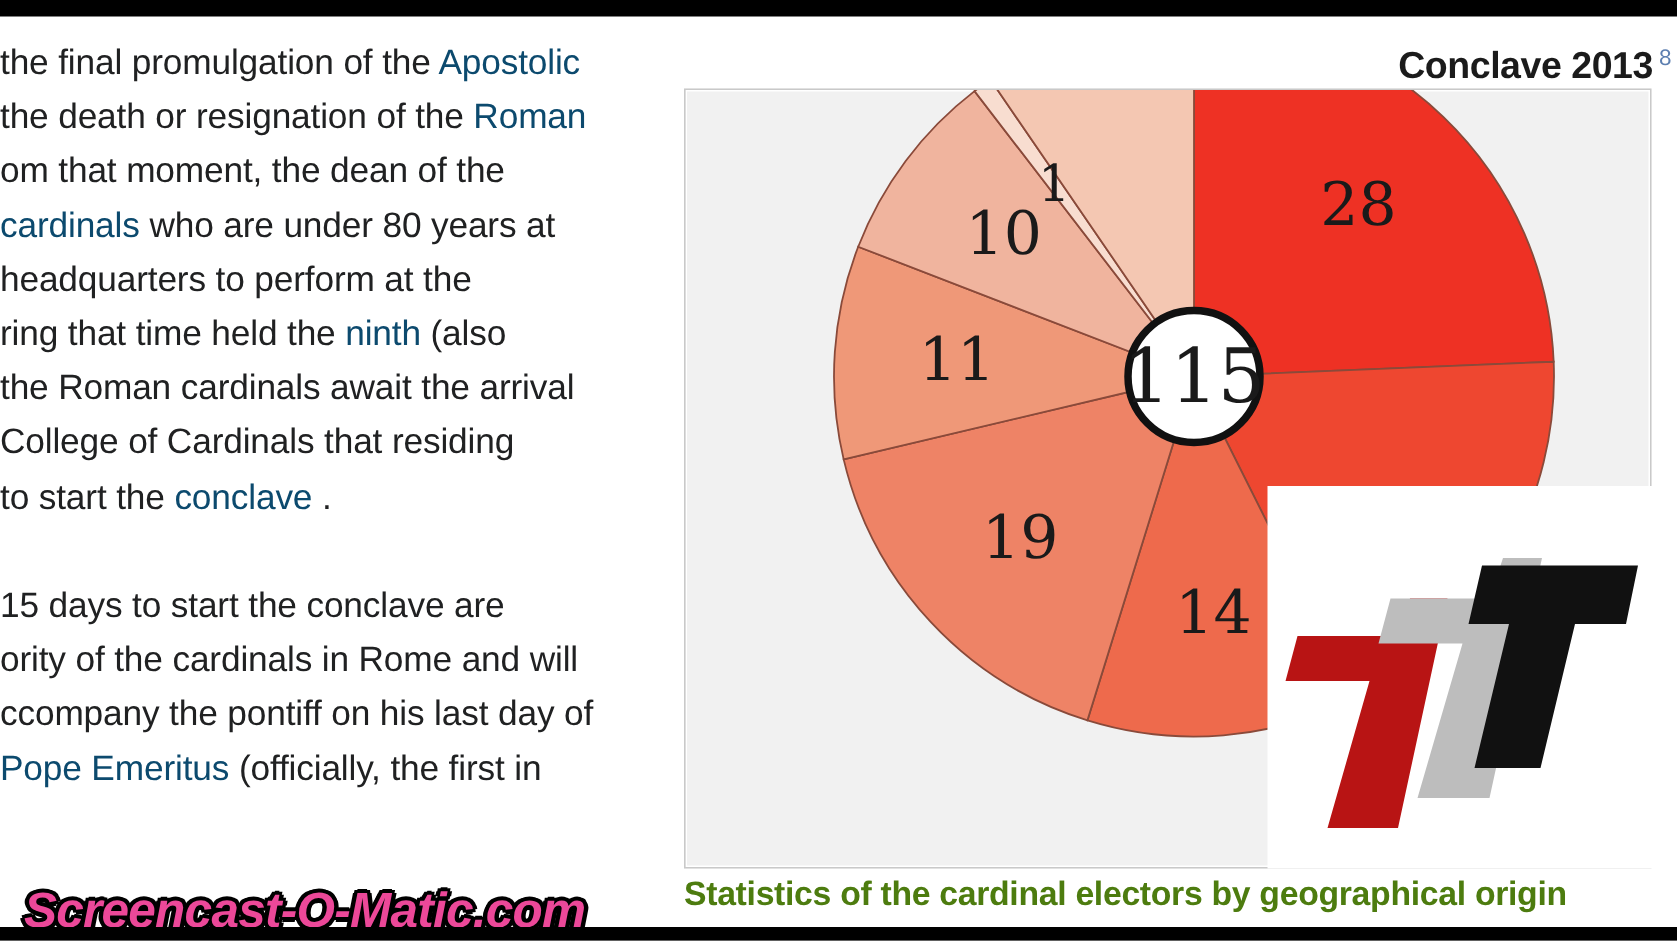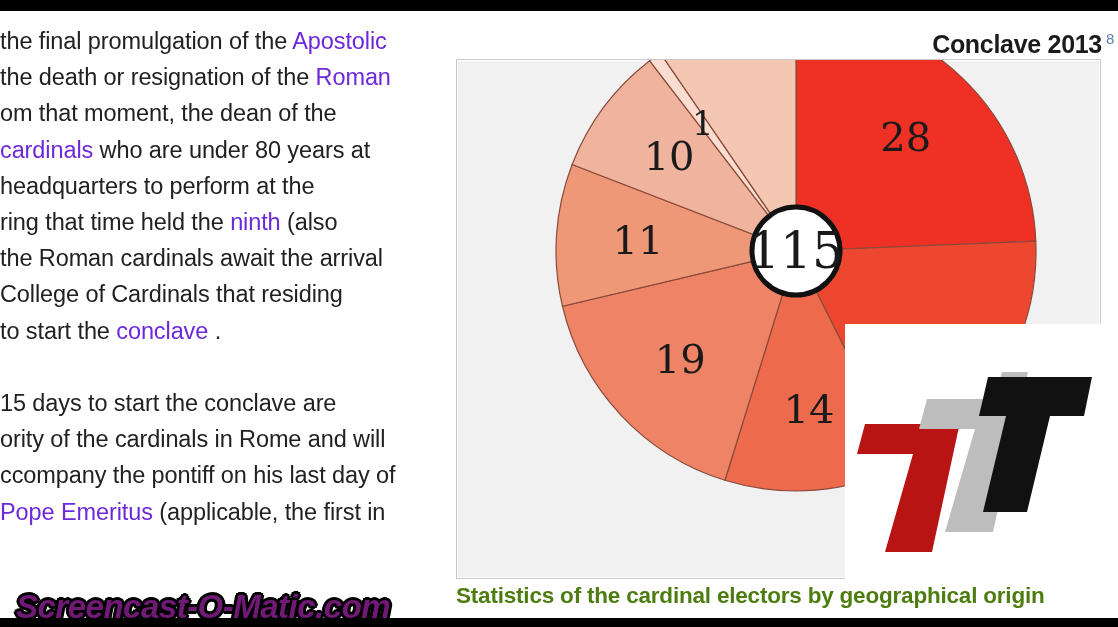--- a/index.html
+++ b/index.html
@@ -57,7 +57,7 @@
     white-space: nowrap;
     letter-spacing: -0.1px;
   }
-  .article-line .lnk { color: #6d28d9; }
+  .article-line .lnk { color: #0c4a6e; }
 
   
   #chart-column {

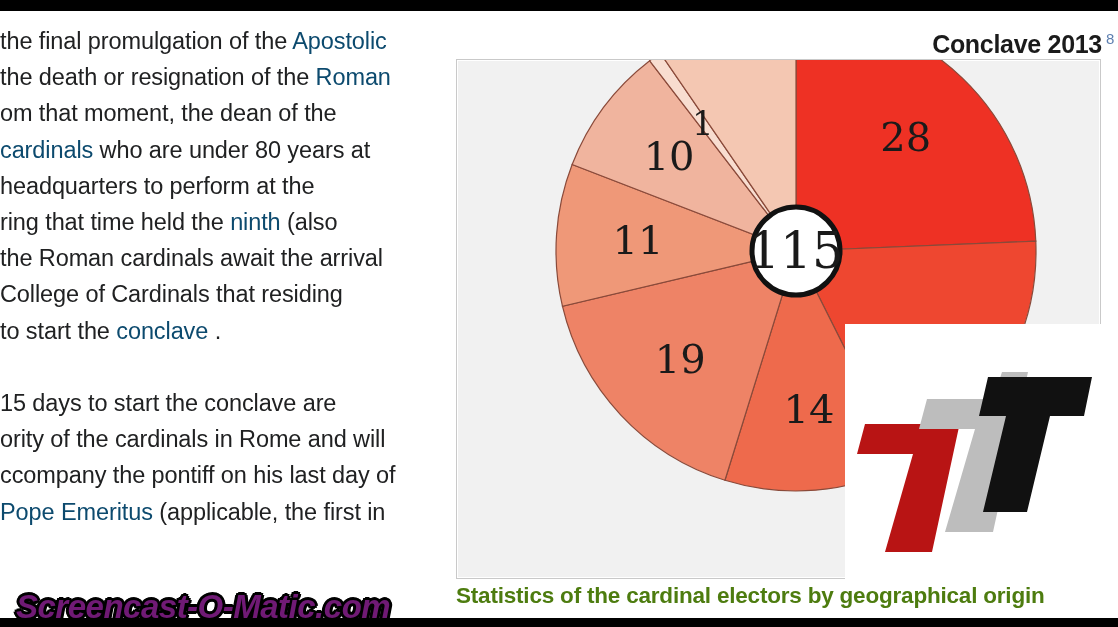--- a/index.html
+++ b/index.html
@@ -191,7 +191,7 @@
         <div class="article-line"><span>15 days to start the conclave are</span></div>
         <div class="article-line"><span>ority of the cardinals in Rome and will</span></div>
         <div class="article-line"><span>ccompany the pontiff on his last day of</span></div>
-        <div class="article-line"><span class="lnk">Pope Emeritus</span><span> (applicable, the first in</span></div>
+        <div class="article-line"><span class="lnk">Pope Emeritus</span><span> (officially, the first in</span></div>
       </div>
 
     <div id="chart-column">

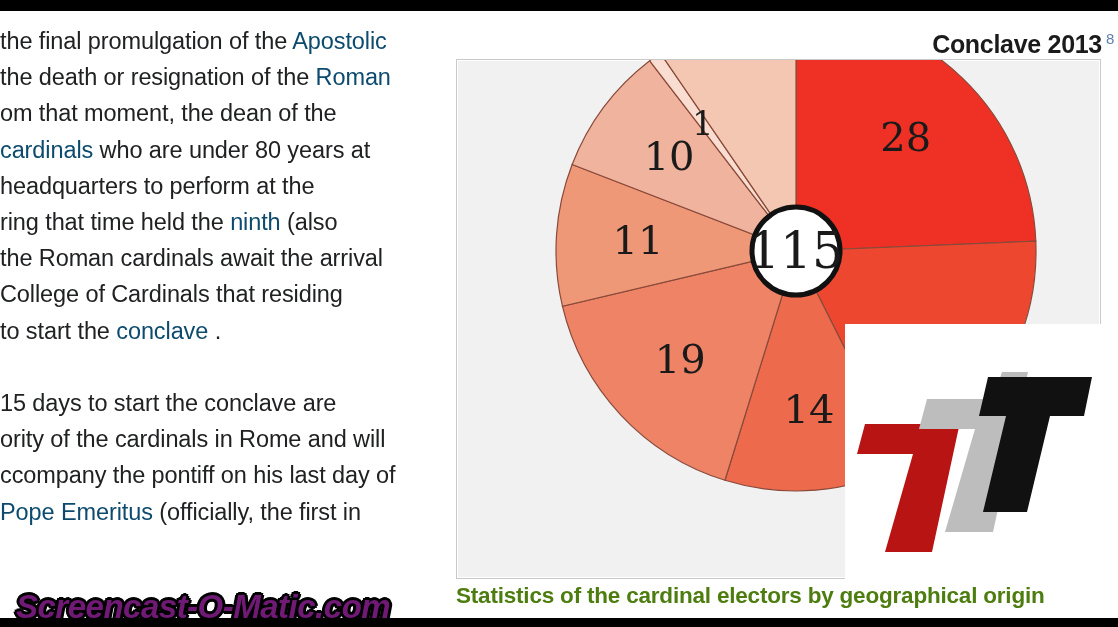--- a/index.html
+++ b/index.html
@@ -159,7 +159,7 @@
     font-weight: bold;
     font-style: italic;
     letter-spacing: -0.5px;
-    color: #701a75;
+    color: #ec4899;
     text-shadow:
       -2px -2px 0 #000, 2px -2px 0 #000,
       -2px  2px 0 #000, 2px  2px 0 #000,

